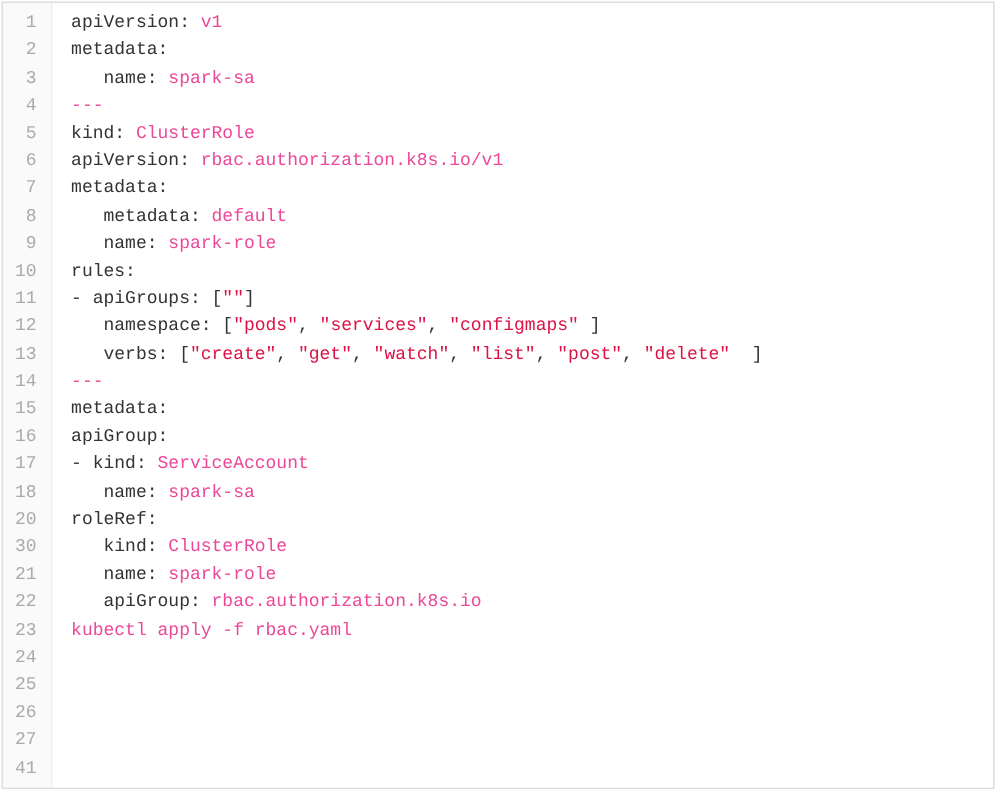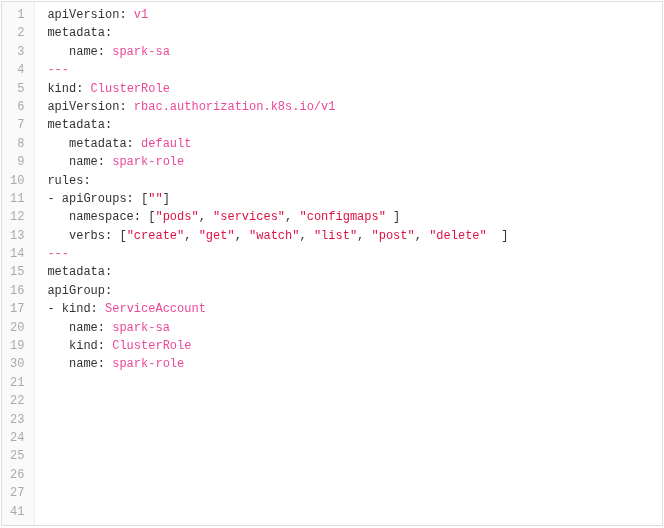--- a/index.html
+++ b/index.html
@@ -80,7 +80,7 @@
       <div class="gutter-line">15</div>
       <div class="gutter-line">16</div>
       <div class="gutter-line">17</div>
-      <div class="gutter-line">20</div>
+      <div class="gutter-line">18</div>
       <div class="gutter-line">19</div>
       <div class="gutter-line">30</div>
       <div class="gutter-line">21</div>

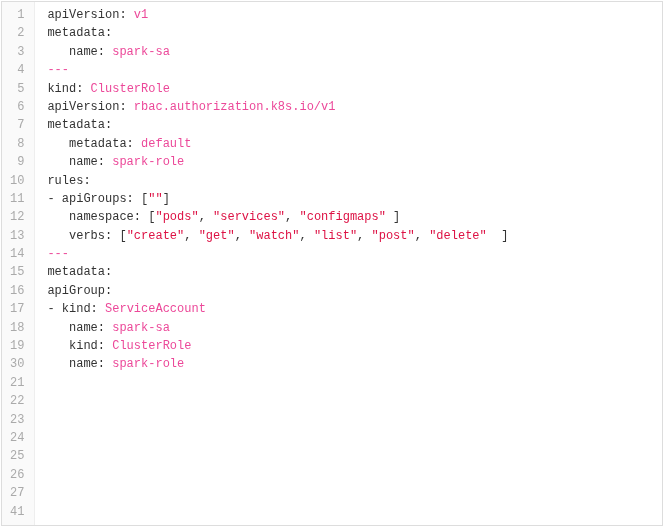--- a/index.html
+++ b/index.html
@@ -81,7 +81,7 @@
       <div class="gutter-line">16</div>
       <div class="gutter-line">17</div>
       <div class="gutter-line">18</div>
-      <div class="gutter-line">19</div>
+      <div class="gutter-line">20</div>
       <div class="gutter-line">30</div>
       <div class="gutter-line">21</div>
       <div class="gutter-line">22</div>

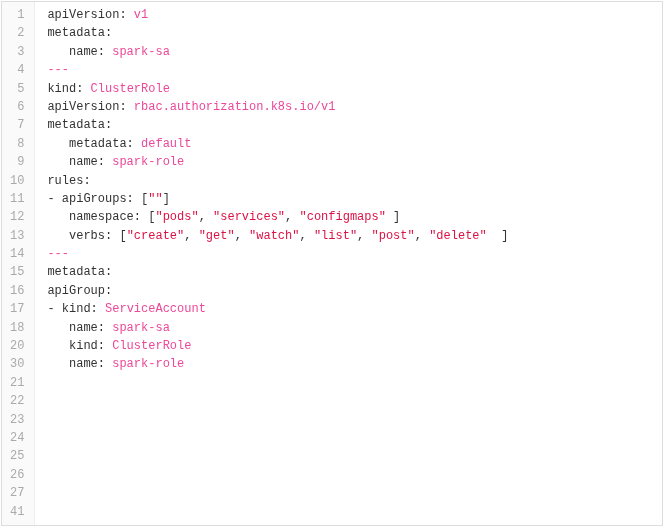--- a/index.html
+++ b/index.html
@@ -111,6 +111,7 @@
       <div class="code-line"><span class="key">apiGroup:</span></div>
       <div class="code-line"><span class="key">- kind:</span><span class="value"> ServiceAccount</span></div>
       <div class="code-line"><span class="key">   name:</span><span class="value"> spark-sa</span></div>
+      <div class="code-line"><span class="key">roleRef:</span></div>
       <div class="code-line"><span class="key">   kind:</span><span class="value"> ClusterRole</span></div>
       <div class="code-line"><span class="key">   name:</span><span class="value"> spark-role</span></div>
       <div class="code-line"></div>

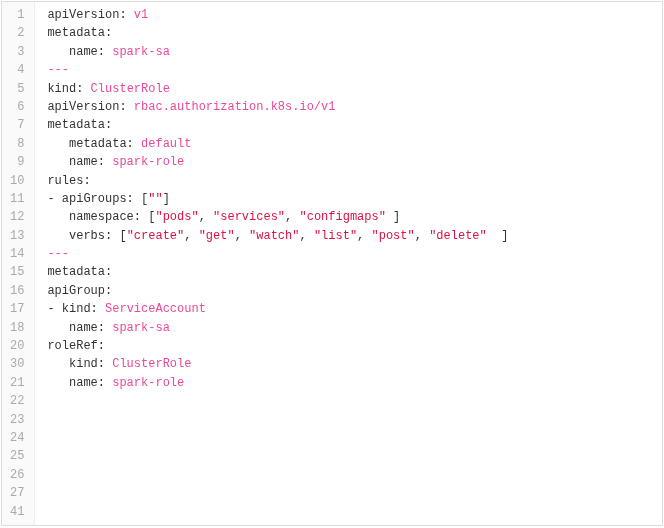--- a/index.html
+++ b/index.html
@@ -114,6 +114,7 @@
       <div class="code-line"><span class="key">roleRef:</span></div>
       <div class="code-line"><span class="key">   kind:</span><span class="value"> ClusterRole</span></div>
       <div class="code-line"><span class="key">   name:</span><span class="value"> spark-role</span></div>
+      <div class="code-line"><span class="key">   apiGroup:</span><span class="value"> rbac.authorization.k8s.io</span></div>
       <div class="code-line"></div>
     </div>
 </div>

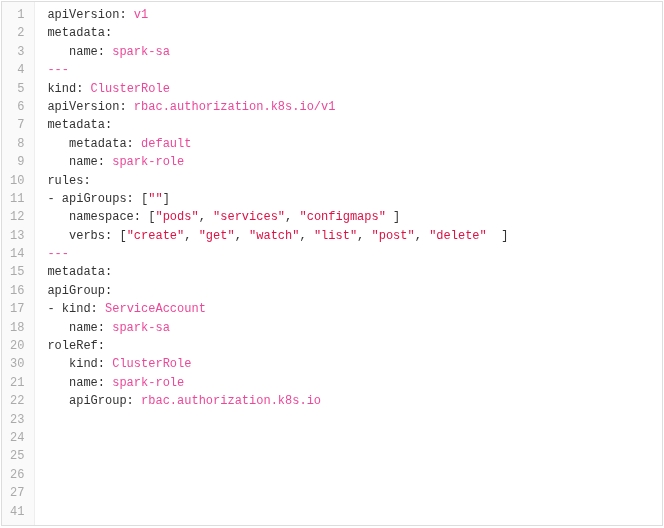--- a/index.html
+++ b/index.html
@@ -115,6 +115,7 @@
       <div class="code-line"><span class="key">   kind:</span><span class="value"> ClusterRole</span></div>
       <div class="code-line"><span class="key">   name:</span><span class="value"> spark-role</span></div>
       <div class="code-line"><span class="key">   apiGroup:</span><span class="value"> rbac.authorization.k8s.io</span></div>
+      <div class="code-line"><span class="value">kubectl apply -f rbac.yaml</span></div>
       <div class="code-line"></div>
     </div>
 </div>

